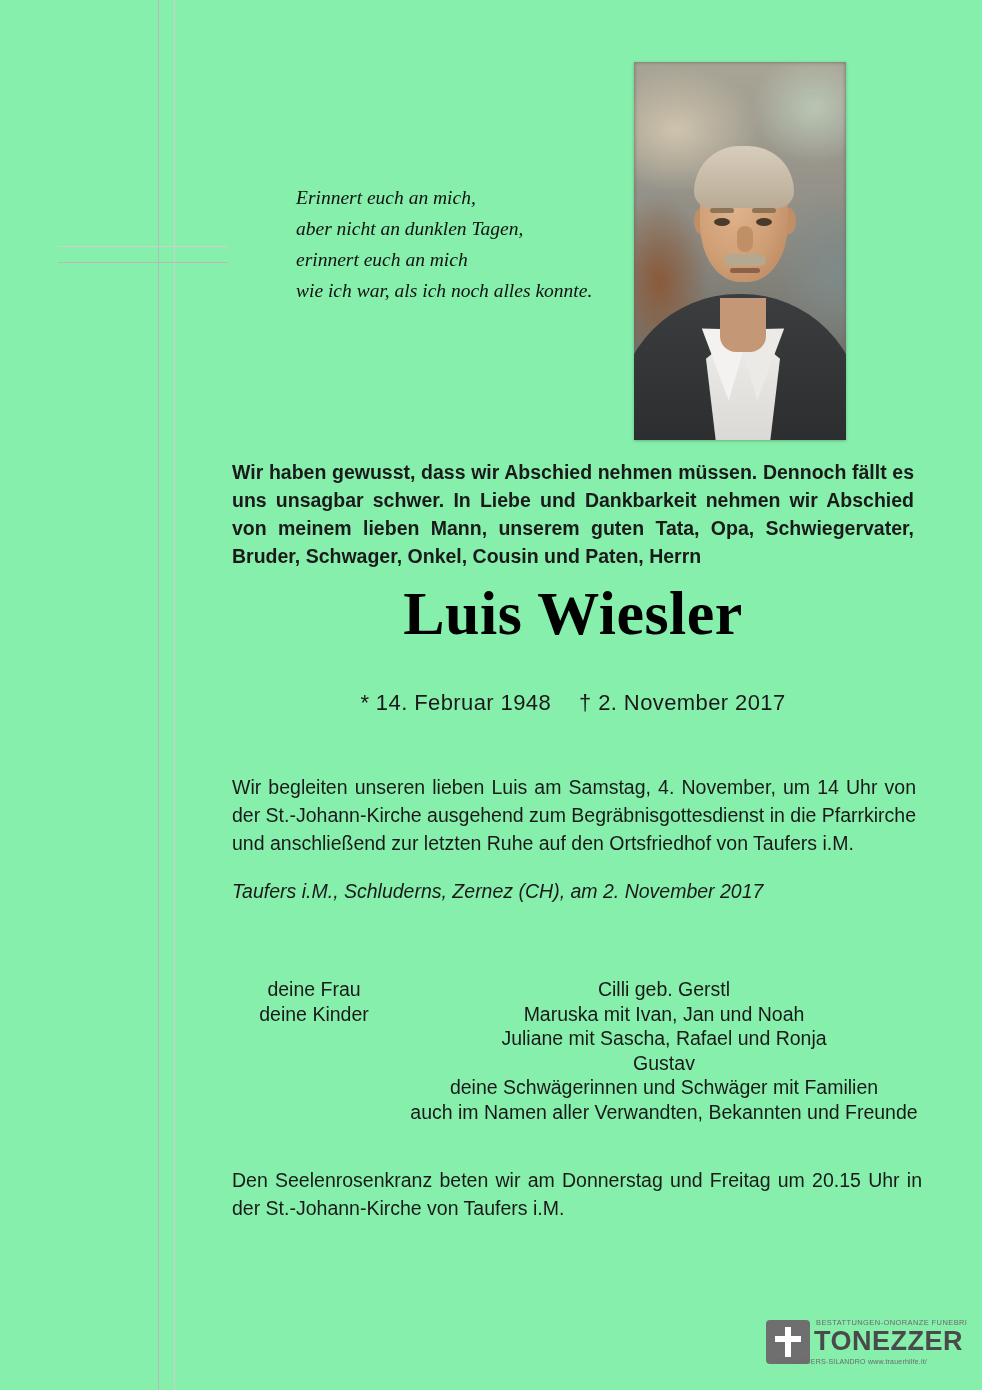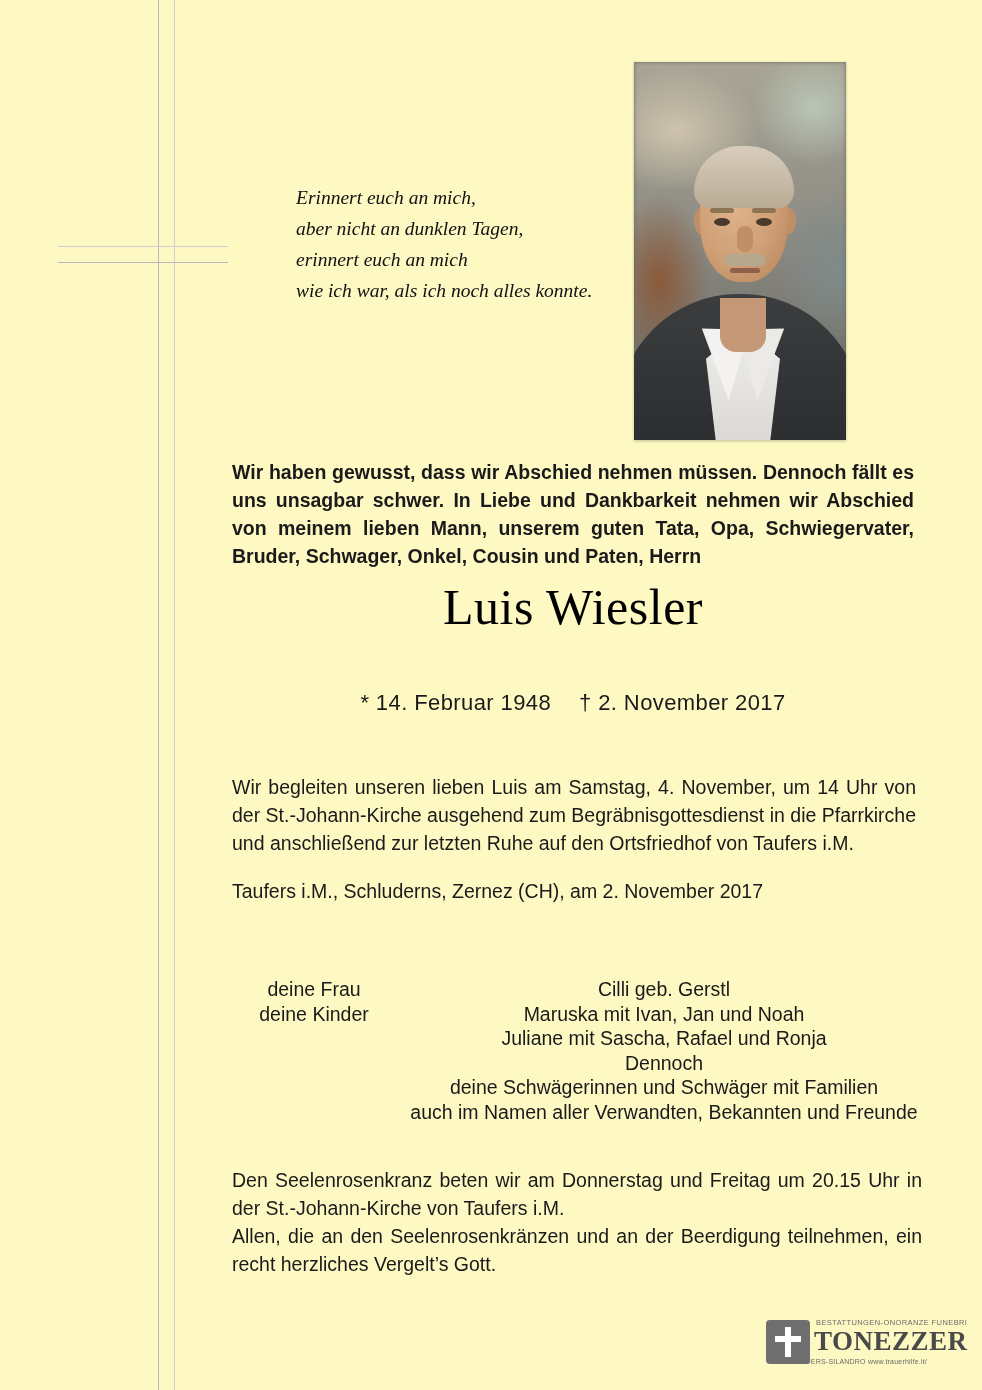--- a/index.html
+++ b/index.html
@@ -15,7 +15,7 @@
     position: relative;
     width: 982px;
     height: 1390px;
-    background: #fef9c3;
+    background: #86efac;
     overflow: hidden;
   }
 

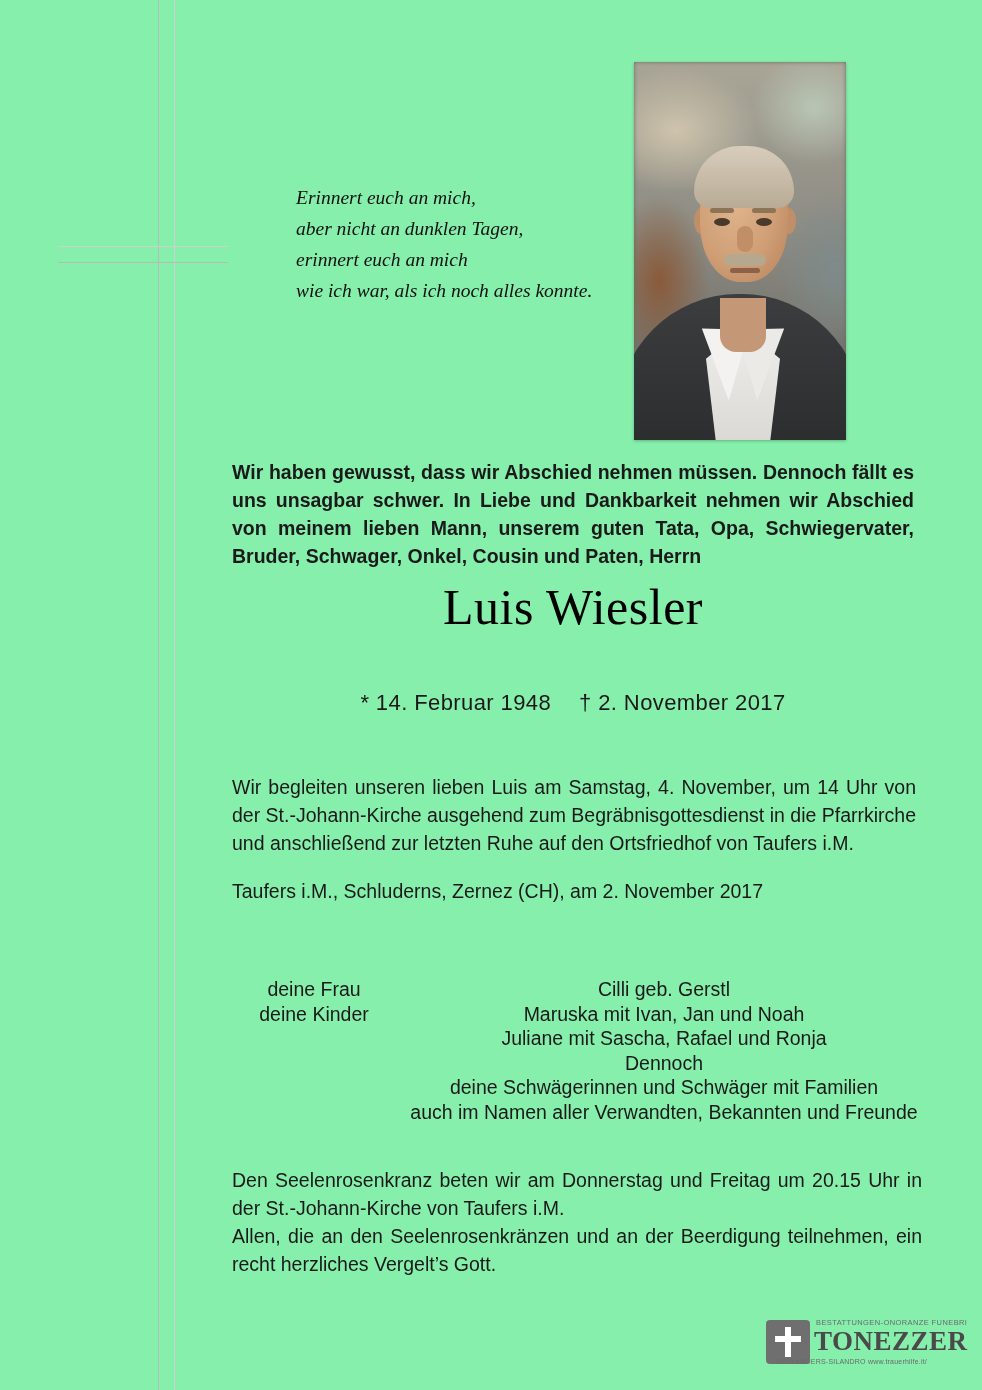--- a/index.html
+++ b/index.html
@@ -238,9 +238,10 @@
     width: 682px;
     text-align: center;
     font-family: "Liberation Serif", serif;
-    font-size: 50px;
+    font-size: 62px;
     letter-spacing: 0.5px;
     color: #000;
+    font-weight: bold;
   }
   #dates {
     position: absolute;

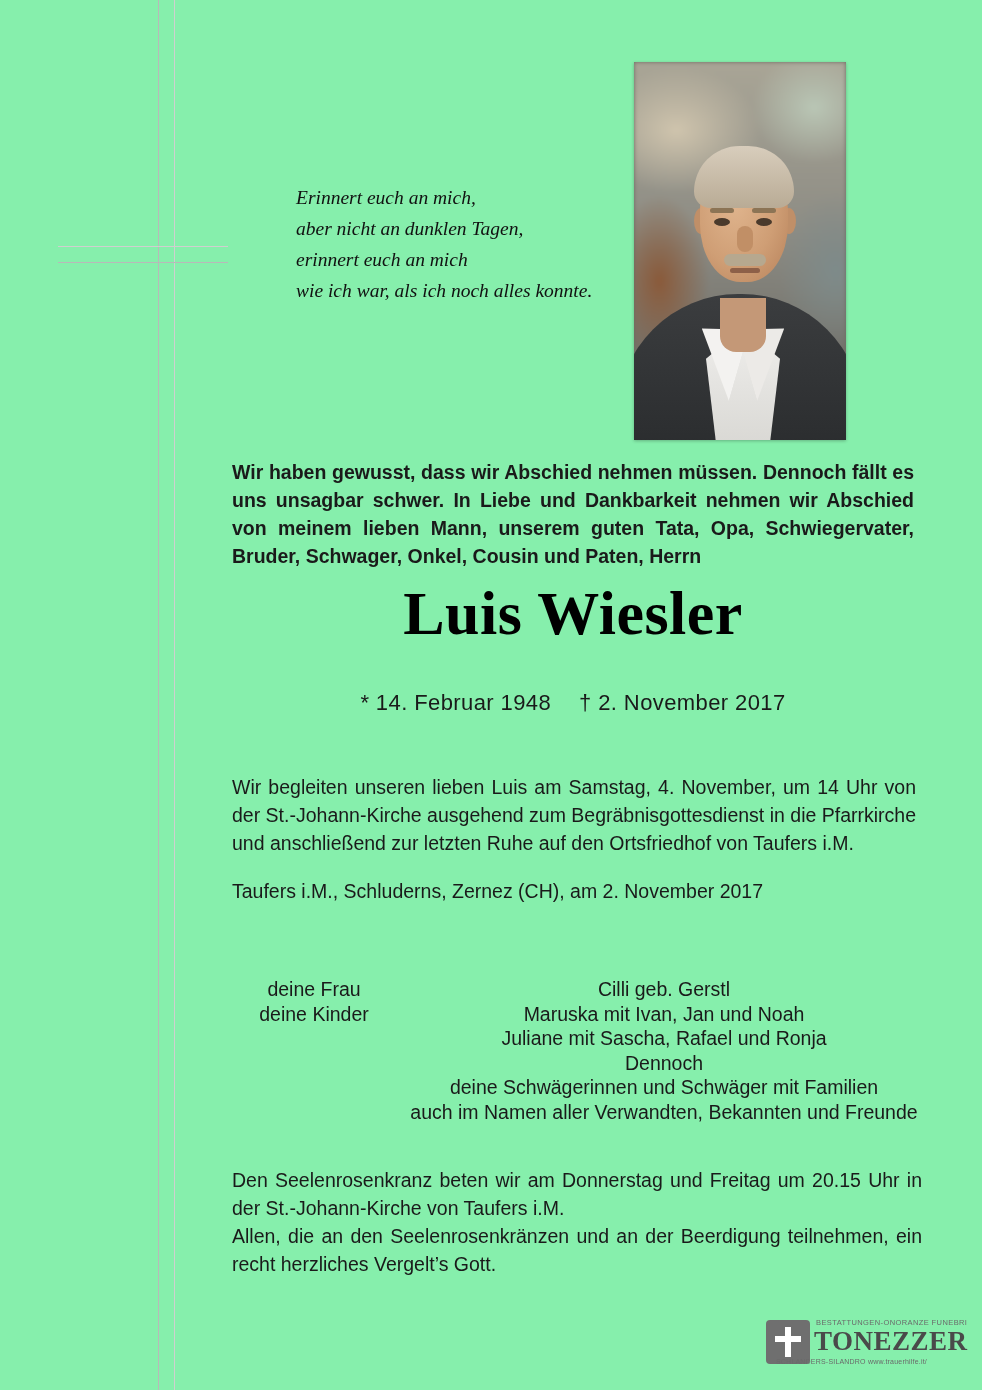--- a/index.html
+++ b/index.html
@@ -268,6 +268,7 @@
     left: 232px;
     top: 877px;
     width: 700px;
+    font-style: italic;
   }
   #inliebe {
     left: 396px;

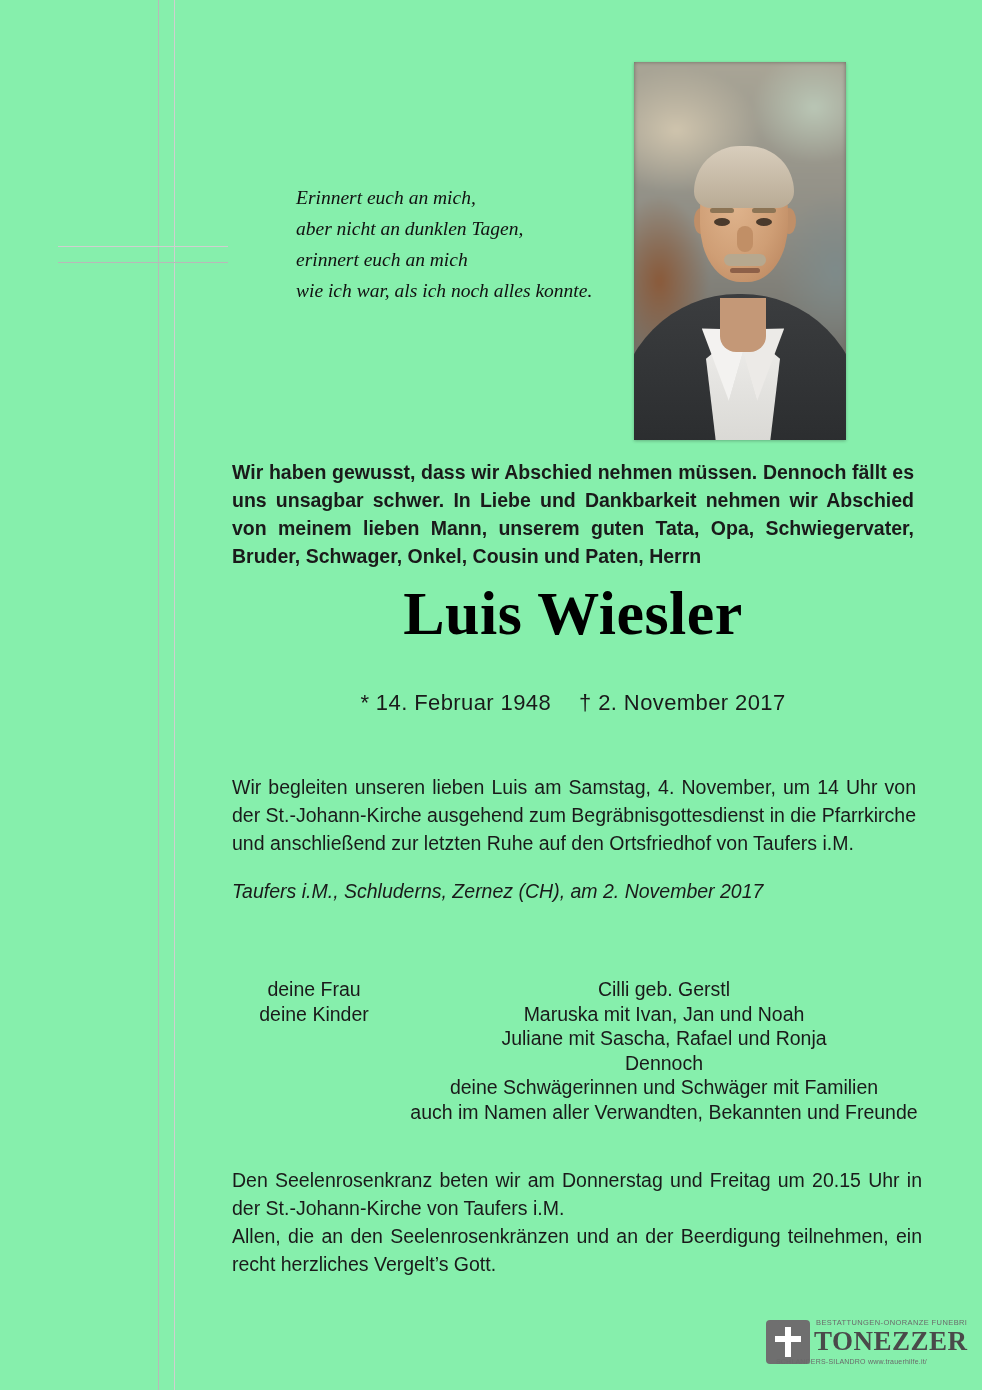--- a/index.html
+++ b/index.html
@@ -440,7 +440,7 @@
     </div>
     <div class="row">
       <div class="lbl"></div>
-      <div class="val">Dennoch</div>
+      <div class="val">Gustav</div>
     </div>
     <div class="row">
       <div class="lbl"></div>

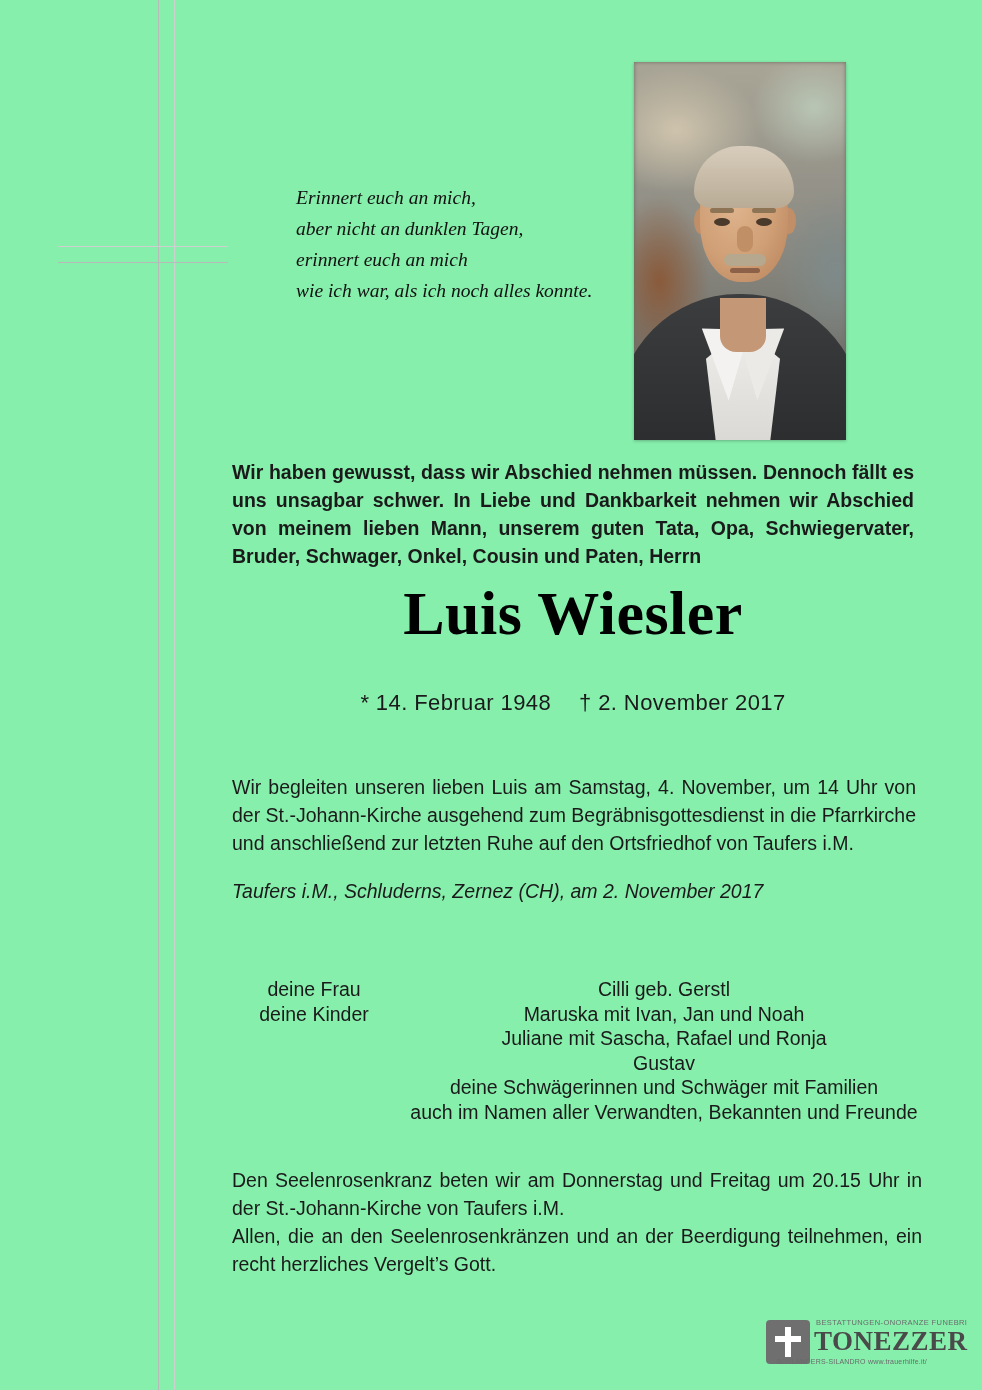--- a/index.html
+++ b/index.html
@@ -453,7 +453,6 @@
   </div>
 
   <div class="para" id="closing1">Den Seelenrosenkranz beten wir am Donnerstag und Freitag um 20.15 Uhr in der St.-Johann-Kirche von Taufers i.M.</div>
-  <div class="para" id="closing2">Allen, die an den Seelenrosenkränzen und an der Beerdigung teilnehmen, ein recht herzliches Vergelt’s Gott.</div>
 
   <div class="logo">
     <div class="mark"></div>

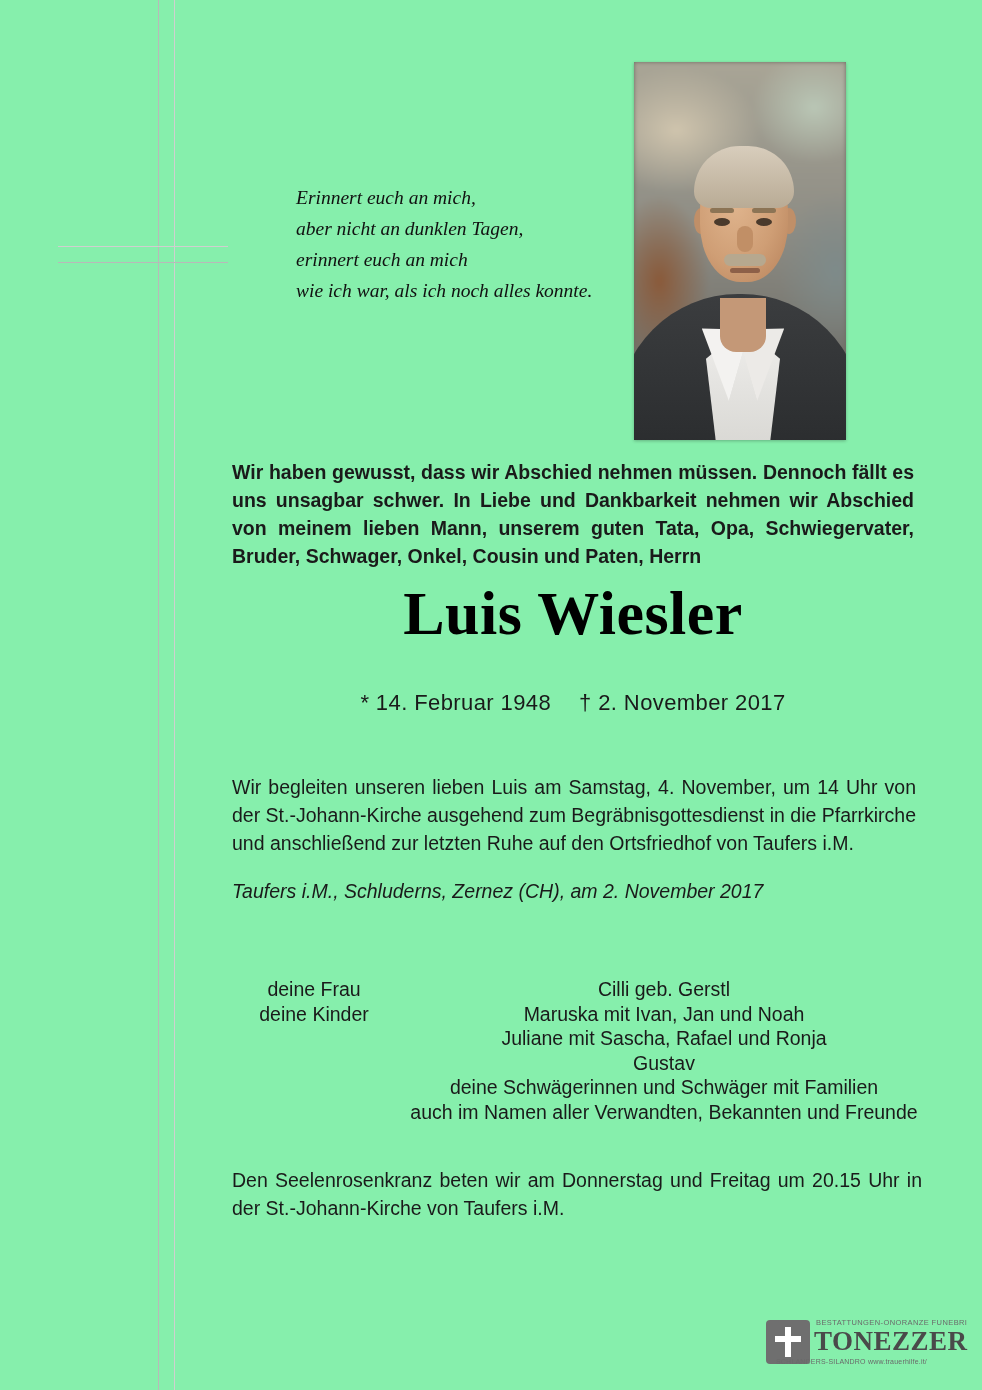--- a/index.html
+++ b/index.html
@@ -357,7 +357,7 @@
     position: absolute;
     left: 48px;
     top: 10px;
-    font-family: Liberation Serif, serif;
+    font-family: Liberation Sans, sans-serif;
     font-weight: bold;
     font-size: 27px;
     letter-spacing: 0.5px;

